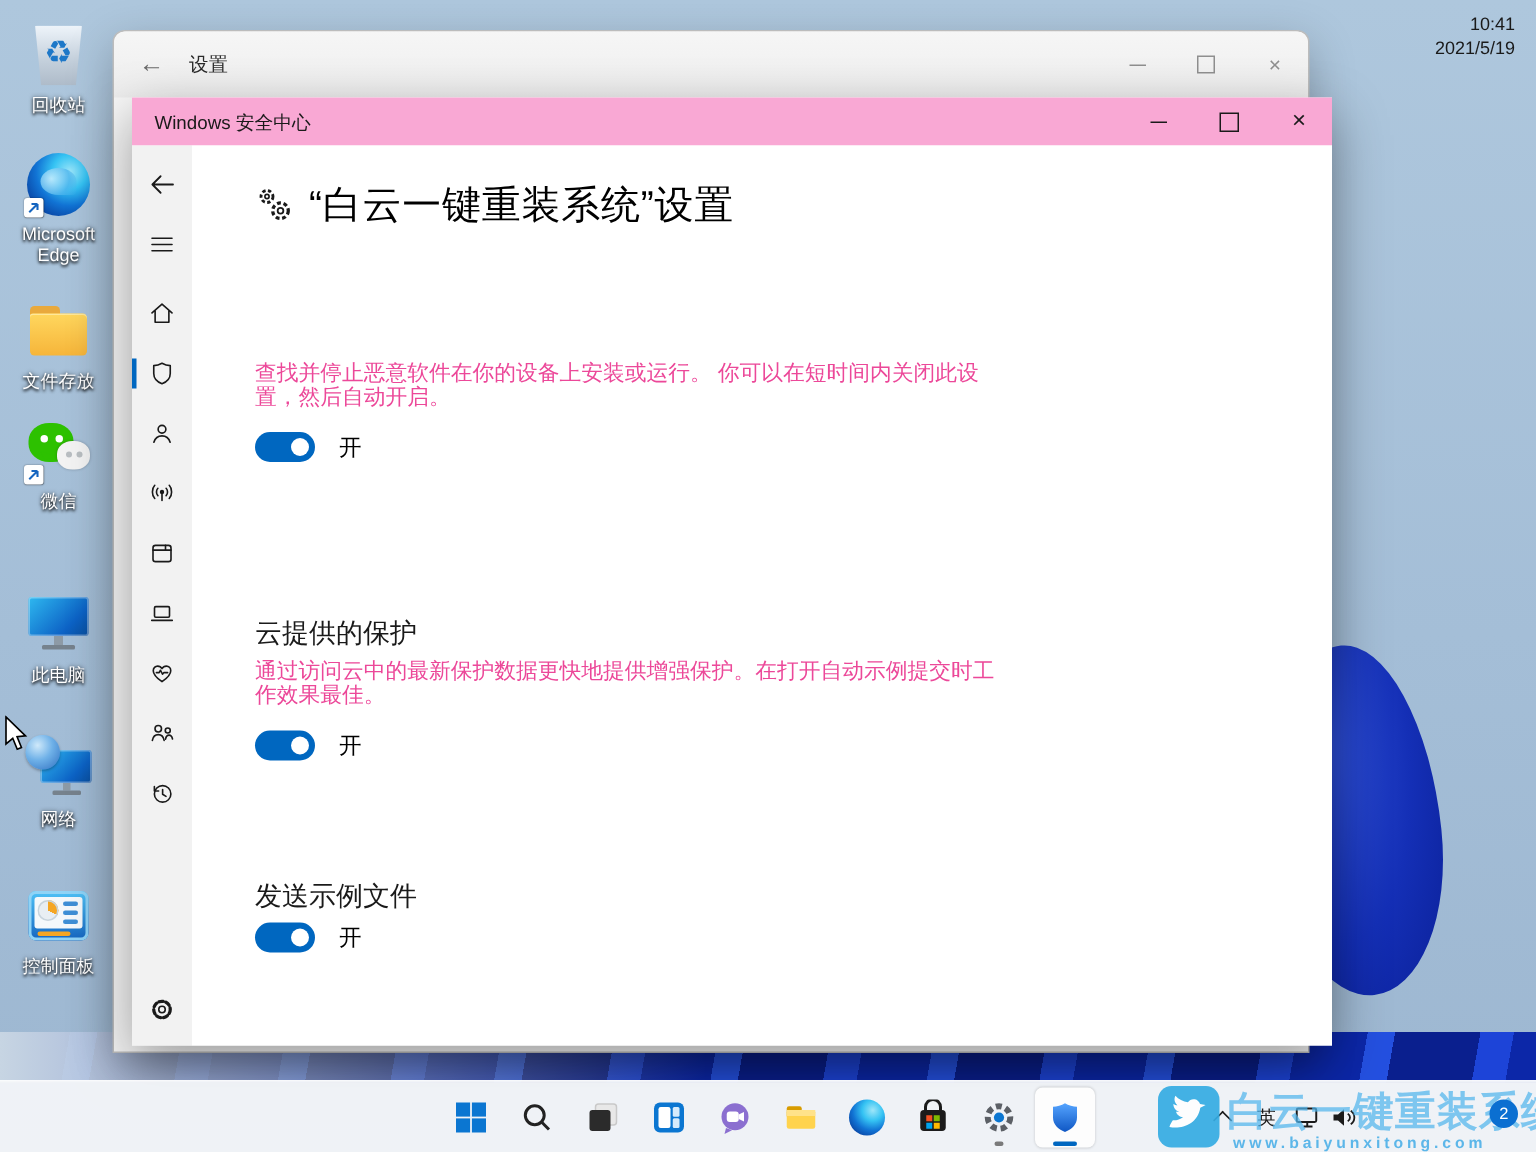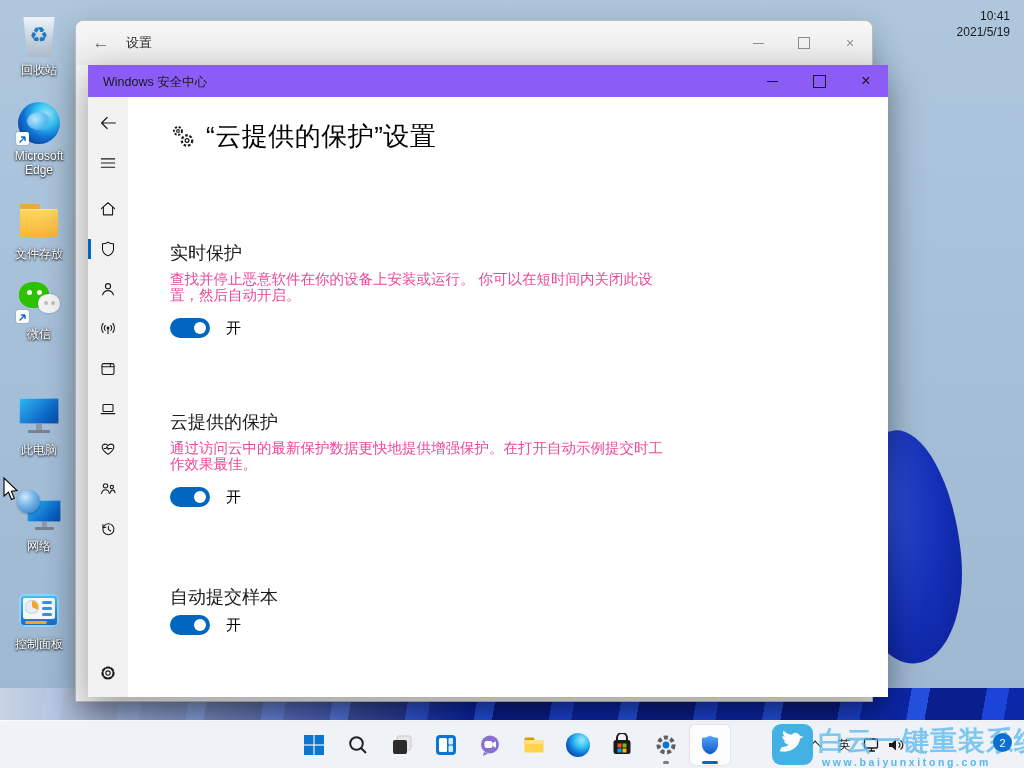--- a/index.html
+++ b/index.html
@@ -85,7 +85,7 @@
   
   .win-sec{position:absolute;left:88px;top:65px;width:800px;height:632px;background:#fff;
     box-shadow:0 12px 34px rgba(0,0,0,.38);z-index:10;}
-  .win-sec .tbar{position:absolute;left:0;top:0;right:0;height:32px;background:#8b5cf6;padding-left:16px;}
+  .win-sec .tbar{position:absolute;left:0;top:0;right:0;height:32px;background:#f9a8d4;padding-left:16px;}
   .win-sec .ttl{position:absolute;left:15px;top:9px;font-size:12.5px;color:#1a1a1a;}
   .win-sec .capbtn{height:32px;}
   .win-sec .cap-min i{border-top-color:#1a1a1a;}

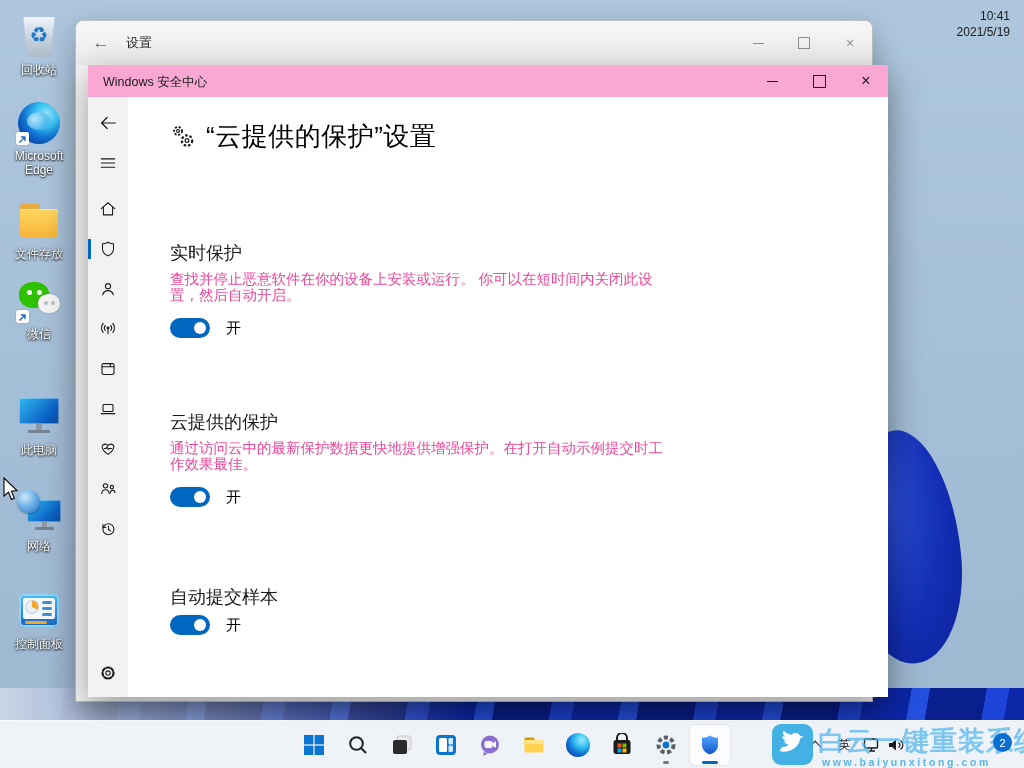--- a/index.html
+++ b/index.html
@@ -328,7 +328,7 @@
           <circle class="outer" cx="17" cy="16.5" r="5.2" stroke-width="2.2" stroke-dasharray="2.6 1.8"></circle>
           <circle class="inner" cx="17" cy="16.5" r="1.9" stroke-width="1.2"></circle>
         </svg></span>
-      <h1>“云提供的保护”设置</h1>
+      <h1>“白云一键重装系统”设置</h1>
     </div>
 
     <div class="sec" style="top:144px">

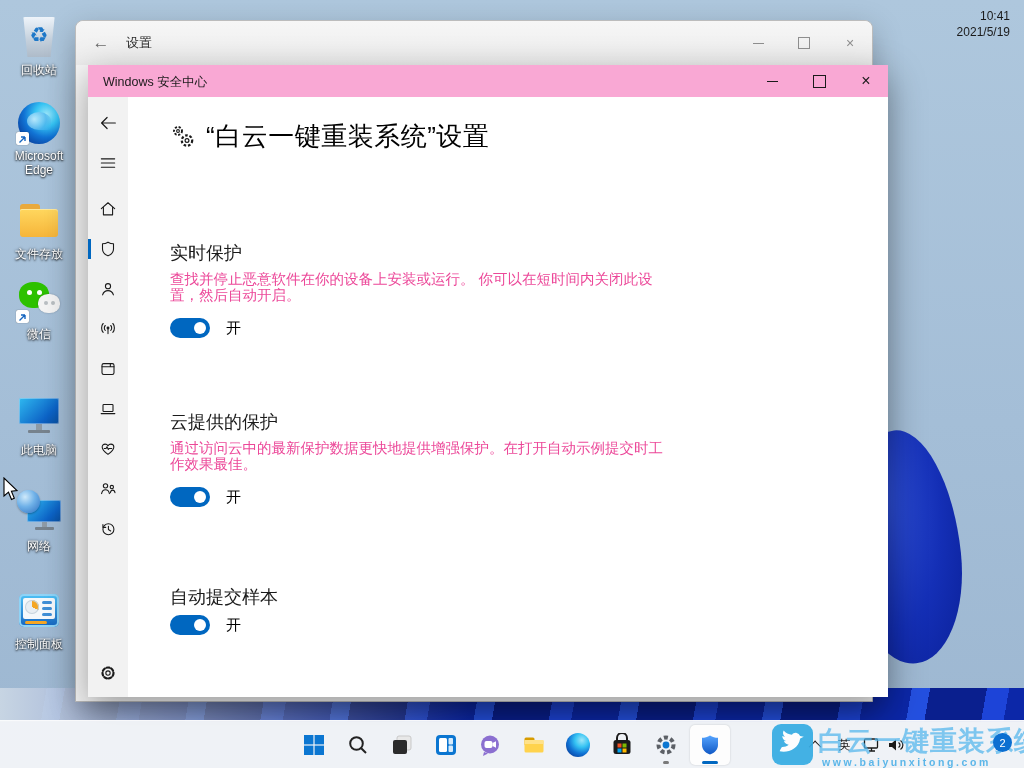--- a/index.html
+++ b/index.html
@@ -332,7 +332,6 @@
     </div>
 
     <div class="sec" style="top:144px">
-      <h2>实时保护</h2>
       <p>查找并停止恶意软件在你的设备上安装或运行。 你可以在短时间内关闭此设置，然后自动开启。</p>
       <div class="togrow">
         <div class="tog">

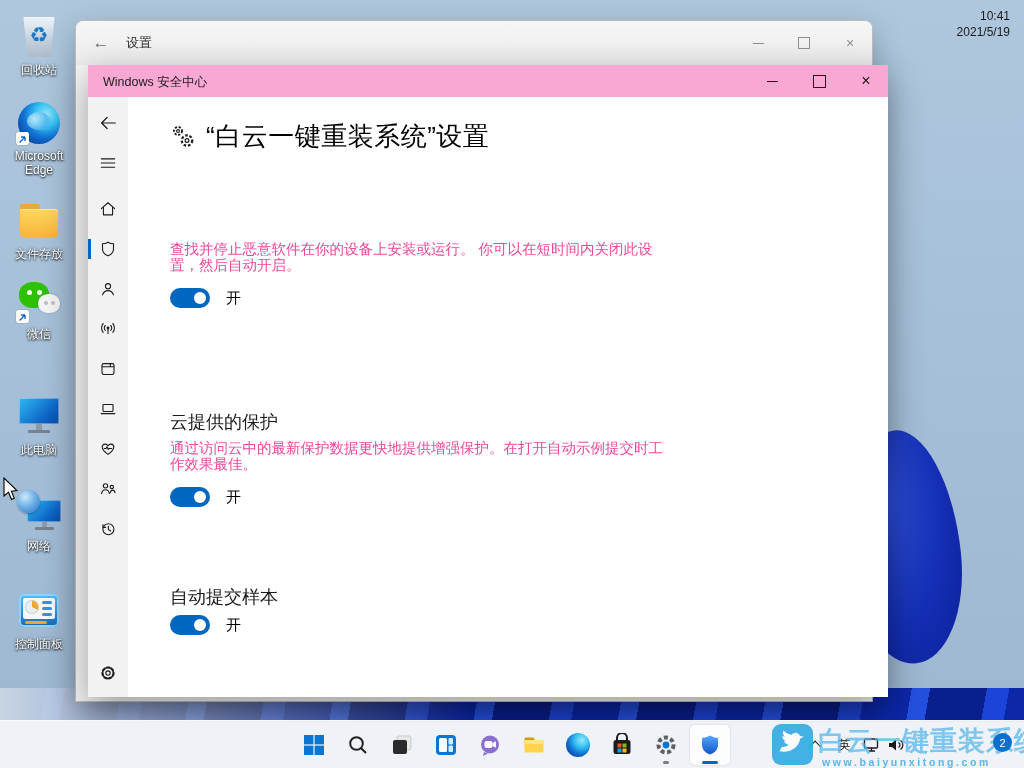--- a/index.html
+++ b/index.html
@@ -353,7 +353,7 @@
     </div>
 
     <div class="sec" style="top:488px">
-      <h2>自动提交样本</h2>
+      <h2>发送示例文件</h2>
       <div class="togrow">
         <div class="tog">
             <div class="knob"></div>

